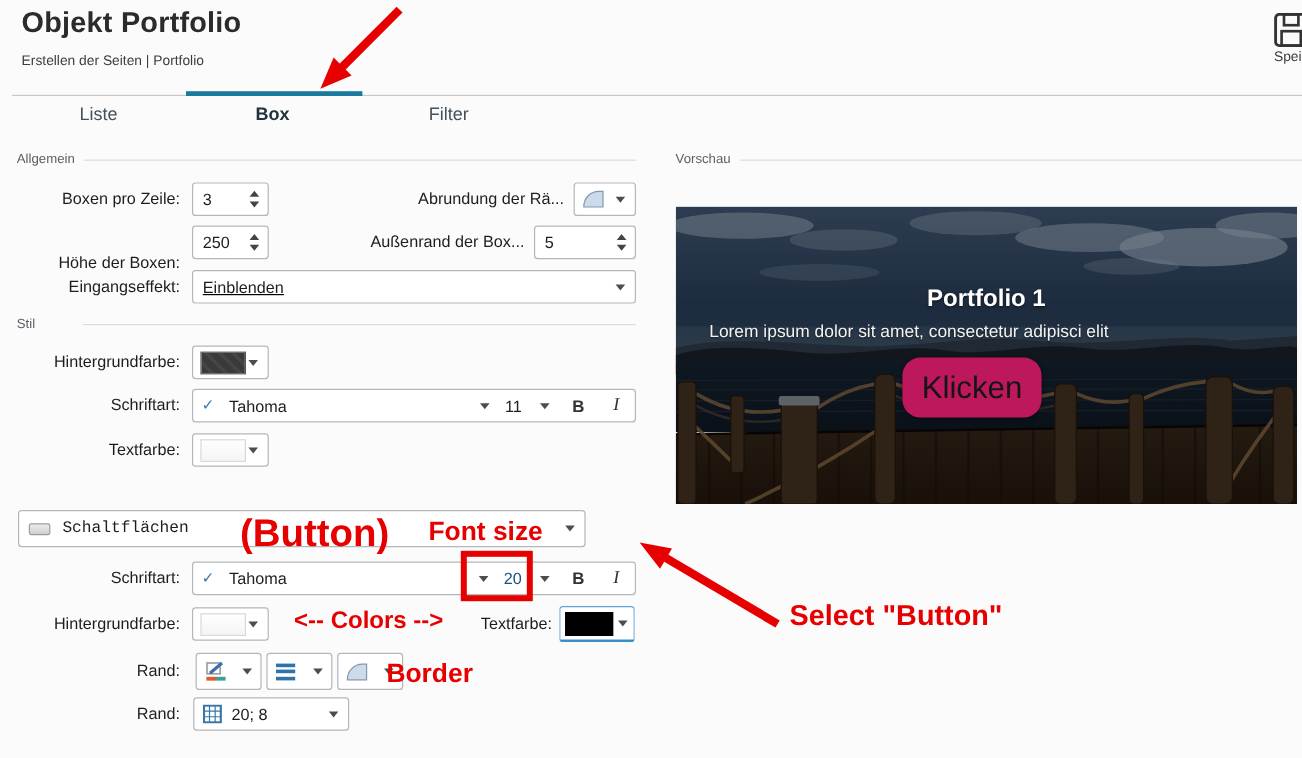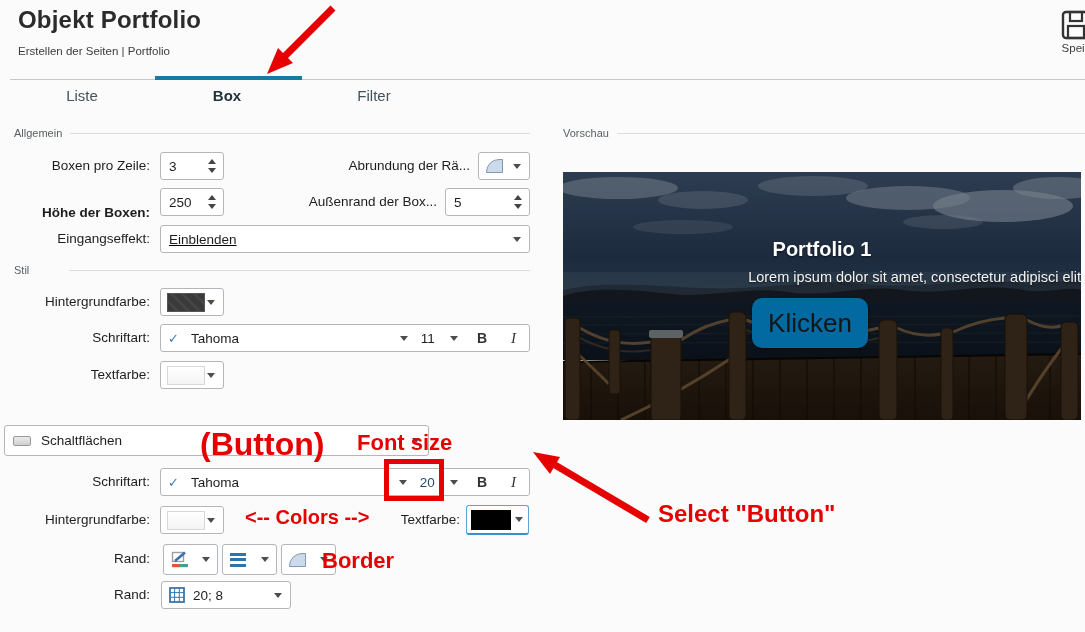--- a/index.html
+++ b/index.html
@@ -118,7 +118,7 @@
     <span class="caret dd-caret"></span>
   </div>
 
-  <div class="lbl" style="top:199px;font-weight:bold;">Höhe der Boxen:</div>
+  <div class="lbl" style="top:205px;">Höhe der Boxen:</div>
   <div class="ctrl" style="left:160px;top:188px;width:64px;">
     <span class="spin-val">250</span>
     <span class="spin-btns">

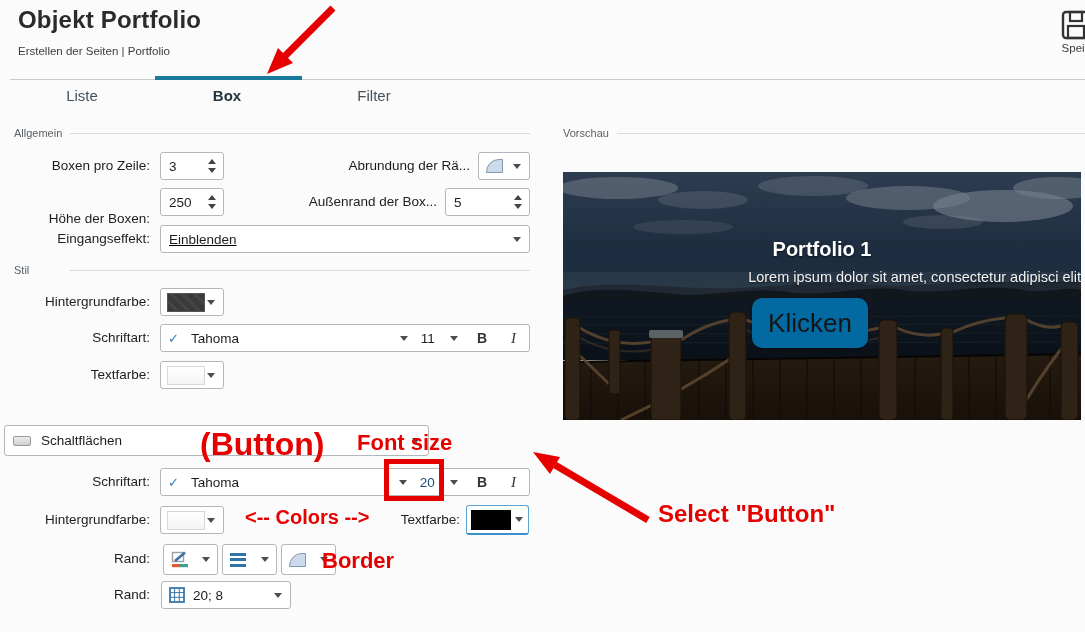--- a/index.html
+++ b/index.html
@@ -65,7 +65,7 @@
   .pv-card { position:absolute; left:563px; top:172px; width:518px; height:248px; overflow:hidden; }
   .pv-bg { position:absolute; inset:0; width:100%; height:100%; }
   .pv-title { position:absolute; top:66px; width:100%; text-align:center; color:#fff; font-size:20px; font-weight:700; text-shadow:0 1px 2px rgba(0,0,0,.6); }
-  .pv-sub { position:absolute; top:97px; width:100%; text-align:right; color:#f3f3f3; font-size:14.5px; text-shadow:0 1px 2px rgba(0,0,0,.6); }
+  .pv-sub { position:absolute; top:97px; width:100%; text-align:left; color:#f3f3f3; font-size:14.5px; text-shadow:0 1px 2px rgba(0,0,0,.6);padding-left:28px; }
   .pv-btn { position:absolute; left:189px; top:126px; width:116px; height:50px; background:#0369a1; border-radius:10px; display:flex; align-items:center; justify-content:center; font-size:26px; color:#151515; cursor:pointer; box-shadow:0 1px 3px rgba(0,0,0,.4); }
   
   .note { position:absolute; color:#e60000; font-weight:700; white-space:nowrap; z-index:40; }

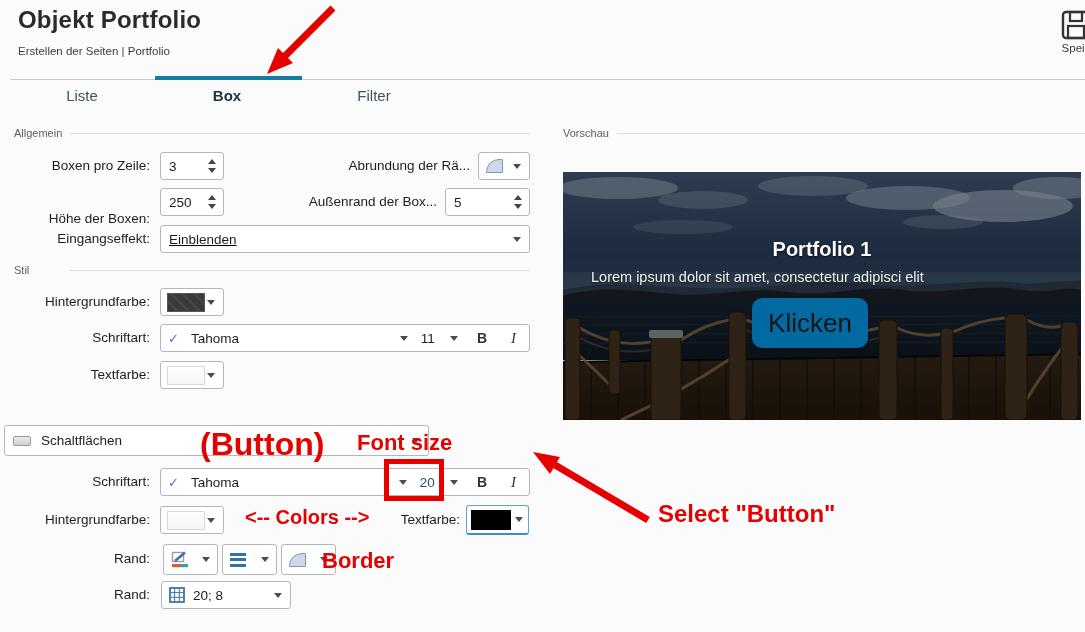--- a/index.html
+++ b/index.html
@@ -66,7 +66,7 @@
   .pv-bg { position:absolute; inset:0; width:100%; height:100%; }
   .pv-title { position:absolute; top:66px; width:100%; text-align:center; color:#fff; font-size:20px; font-weight:700; text-shadow:0 1px 2px rgba(0,0,0,.6); }
   .pv-sub { position:absolute; top:97px; width:100%; text-align:left; color:#f3f3f3; font-size:14.5px; text-shadow:0 1px 2px rgba(0,0,0,.6);padding-left:28px; }
-  .pv-btn { position:absolute; left:189px; top:126px; width:116px; height:50px; background:#0369a1; border-radius:10px; display:flex; align-items:center; justify-content:center; font-size:26px; color:#151515; cursor:pointer; box-shadow:0 1px 3px rgba(0,0,0,.4); }
+  .pv-btn { position:absolute; left:189px; top:126px; width:116px; height:50px; background:#be185d; border-radius:15px; display:flex; align-items:center; justify-content:center; font-size:26px; color:#151515; cursor:pointer; box-shadow:0 1px 3px rgba(0,0,0,.4); }
   
   .note { position:absolute; color:#e60000; font-weight:700; white-space:nowrap; z-index:40; }
   .note-button   { left:164px; top:426px; font-size:32px;margin-left:36px; }

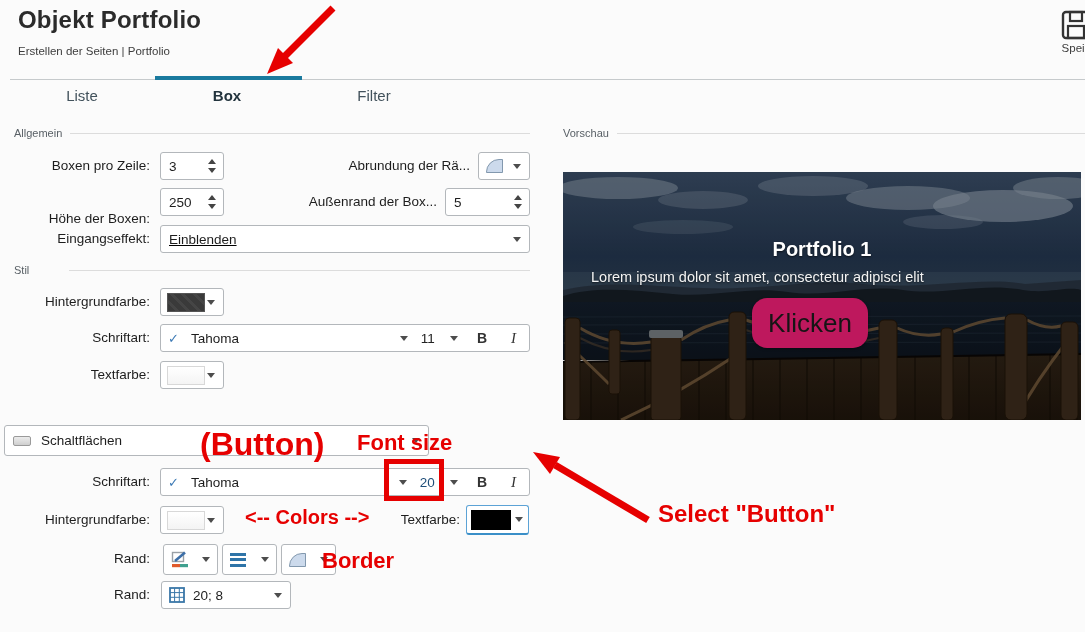--- a/index.html
+++ b/index.html
@@ -170,7 +170,7 @@
   </div>
 
 
-  <div class="ctrl" style="left:4px;top:425px;width:425px;height:31px;">
+  <div class="ctrl" style="left:15px;top:425px;width:473px;height:31px;font-family:Liberation Mono, monospace;">
     <span class="btnmini"></span>
     <span class="target-lbl">Schaltflächen</span>
     <span class="caret dd-caret"></span>

